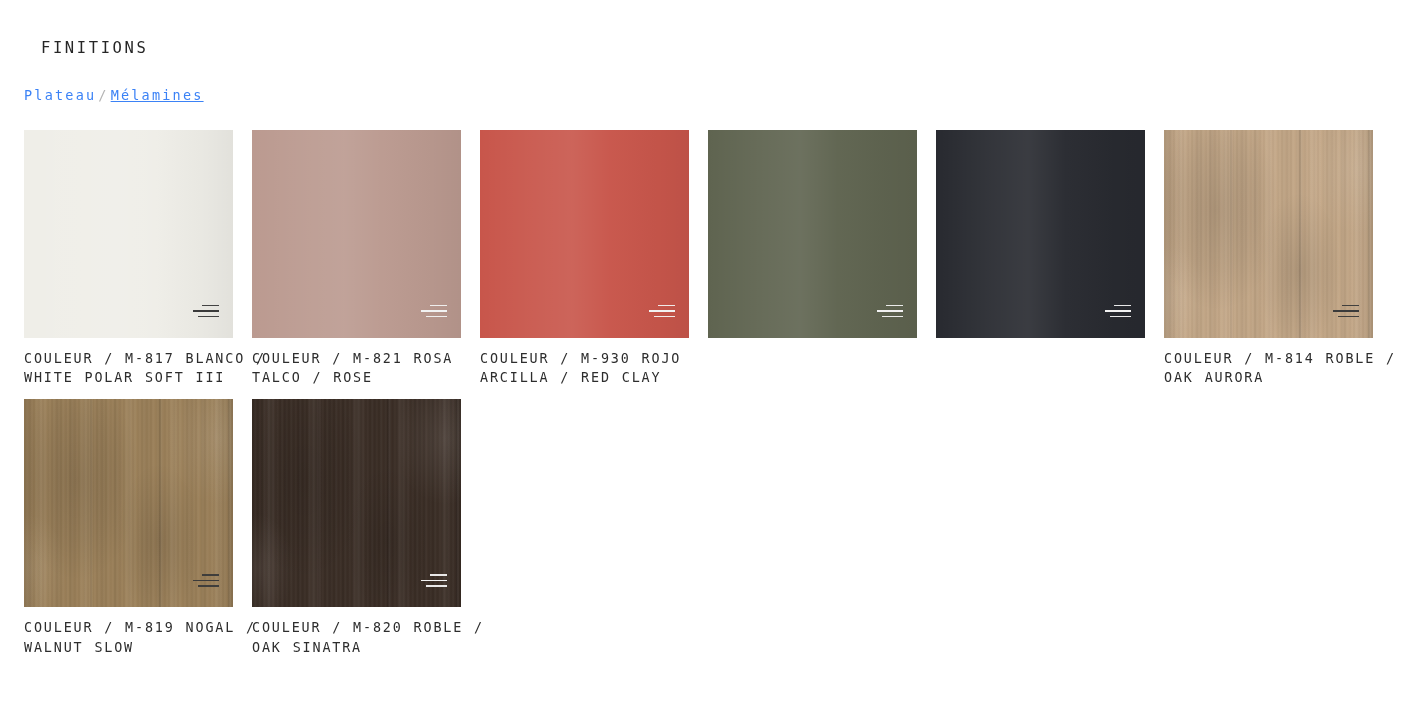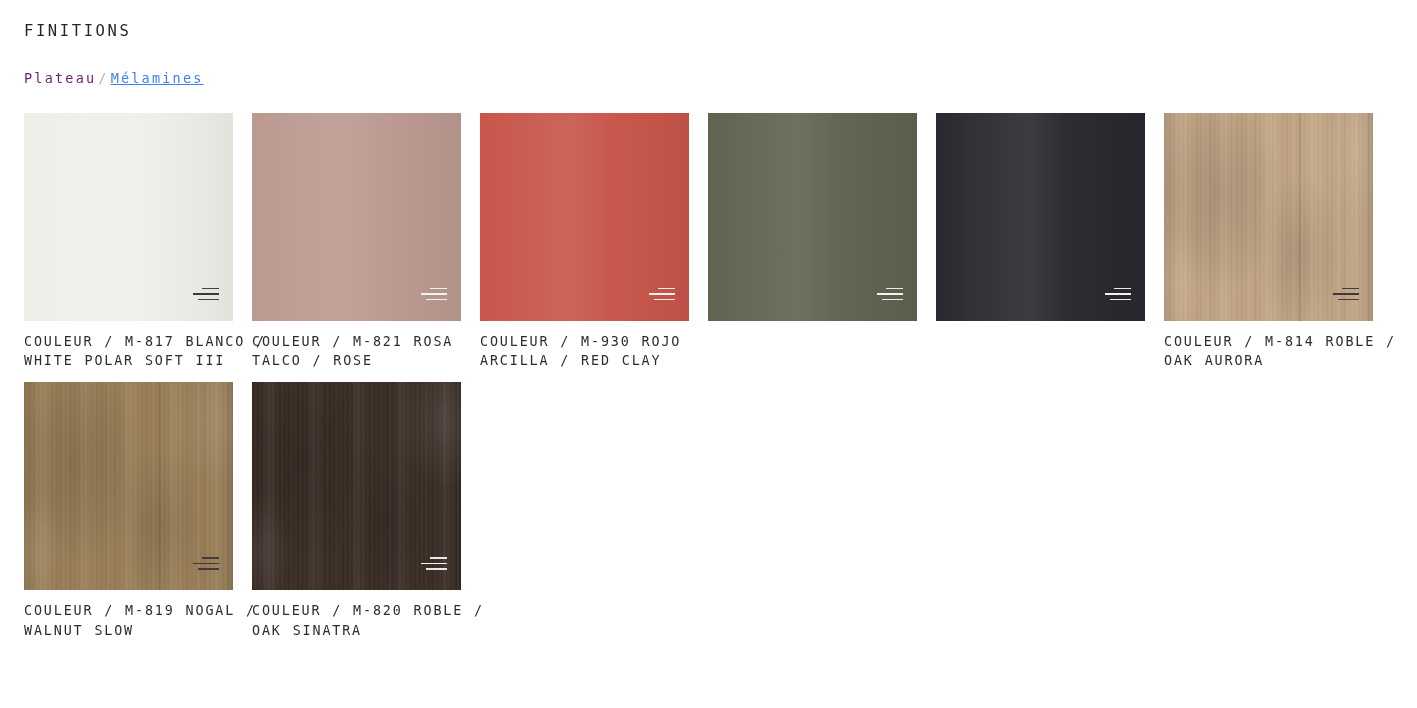--- a/index.html
+++ b/index.html
@@ -28,7 +28,7 @@
     letter-spacing: 2.6px;
     font-weight: 400;
     color: #262626;
-    margin: 0;
+    margin: 17px;
     padding-top: 4px;
     line-height: 1.2;
   }

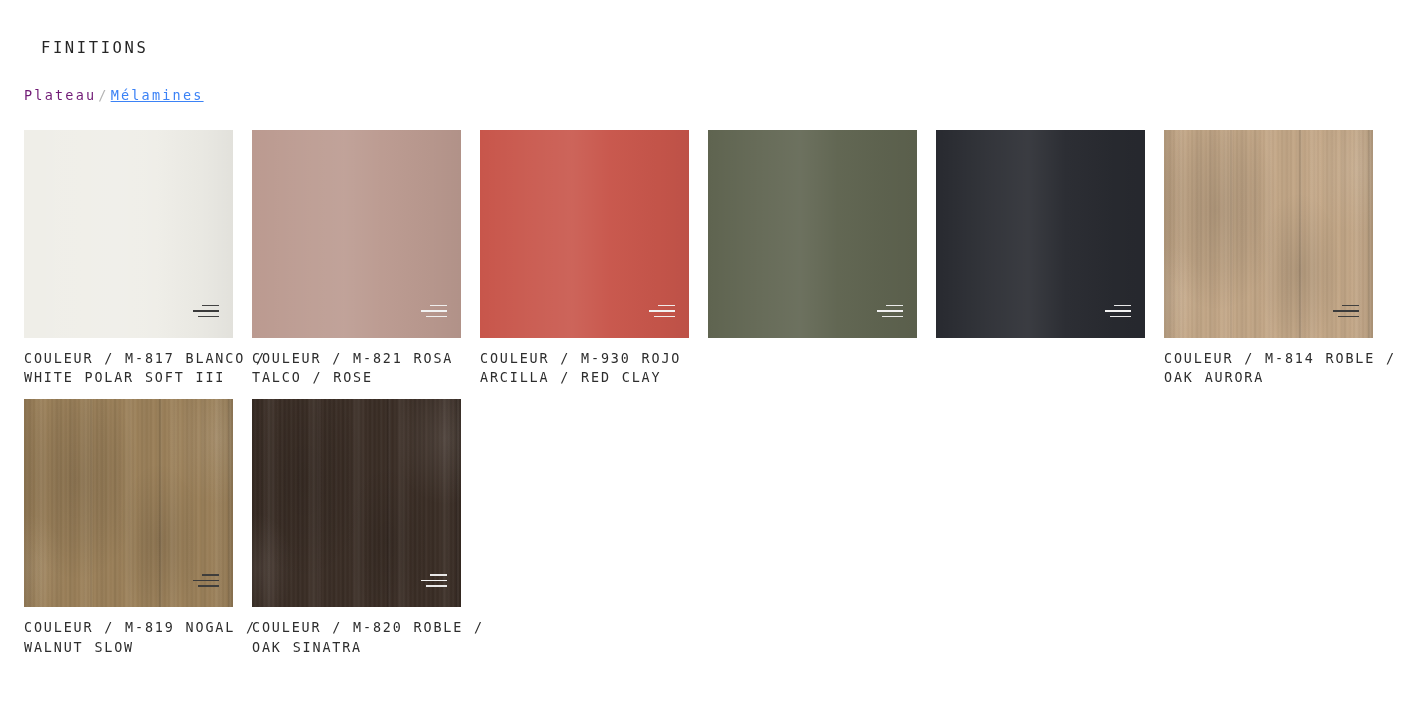--- a/index.html
+++ b/index.html
@@ -40,7 +40,7 @@
     line-height: 1.2;
     white-space: nowrap;
   }
-  .breadcrumb .crumb-current { color: #701a75; }
+  .breadcrumb .crumb-current { color: #3b82f6; }
   .breadcrumb .crumb-sep { color: #b4b4b4; padding: 0 2px; }
   .breadcrumb .crumb-parent { color: #3b82f6; text-decoration: underline; }
 

